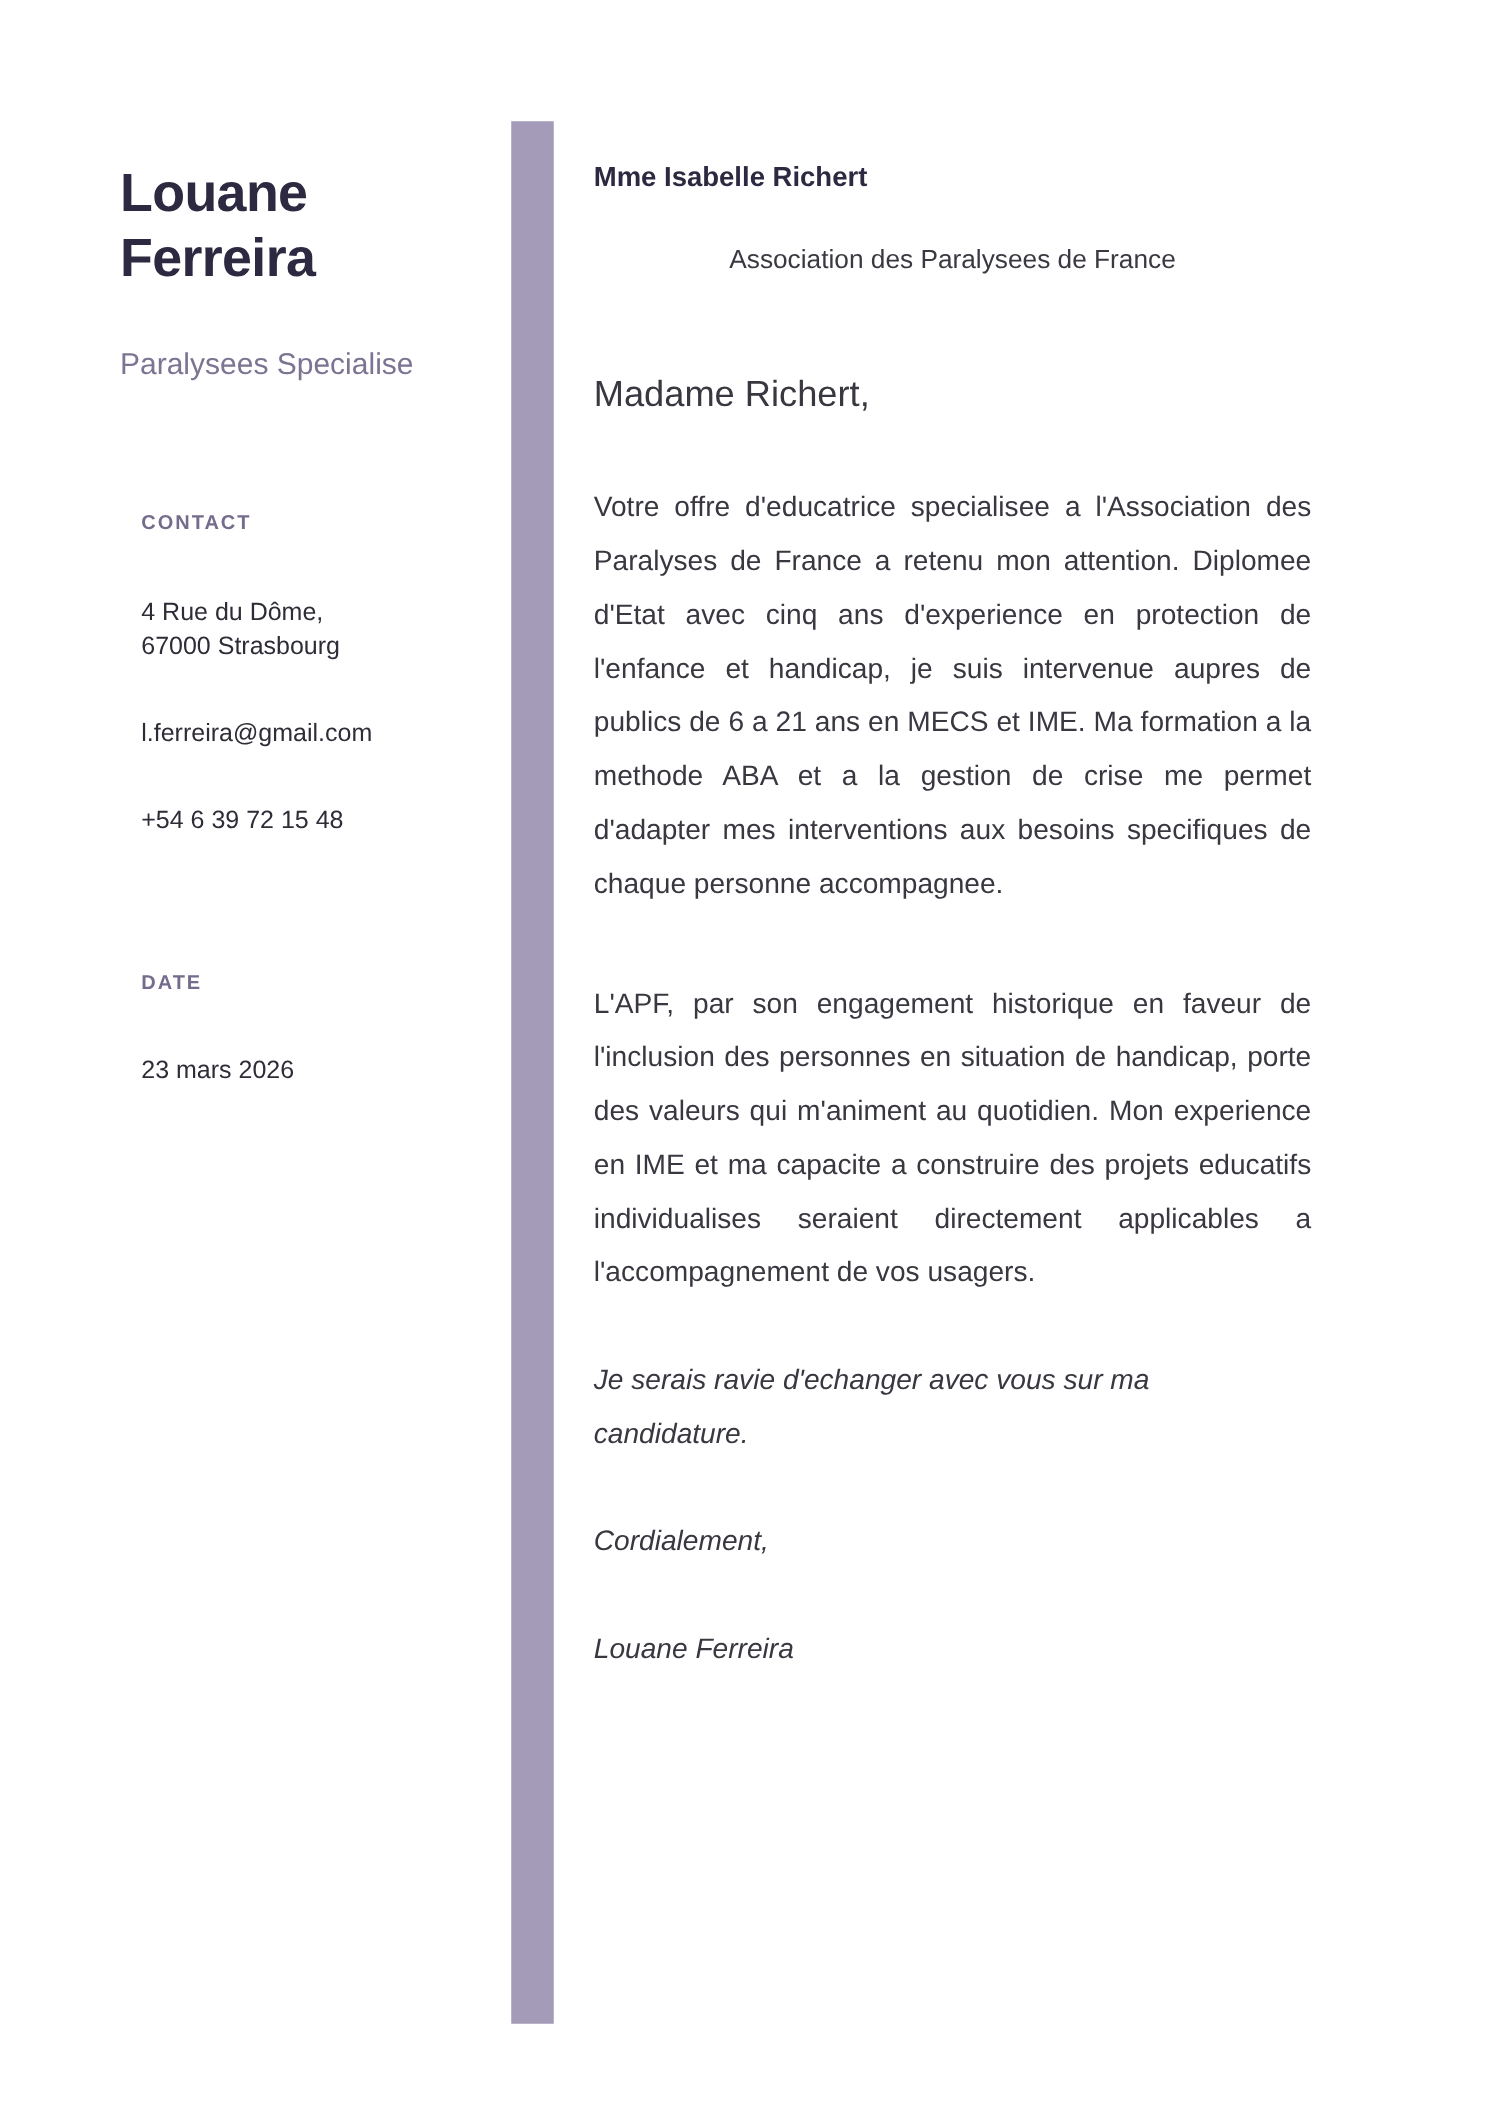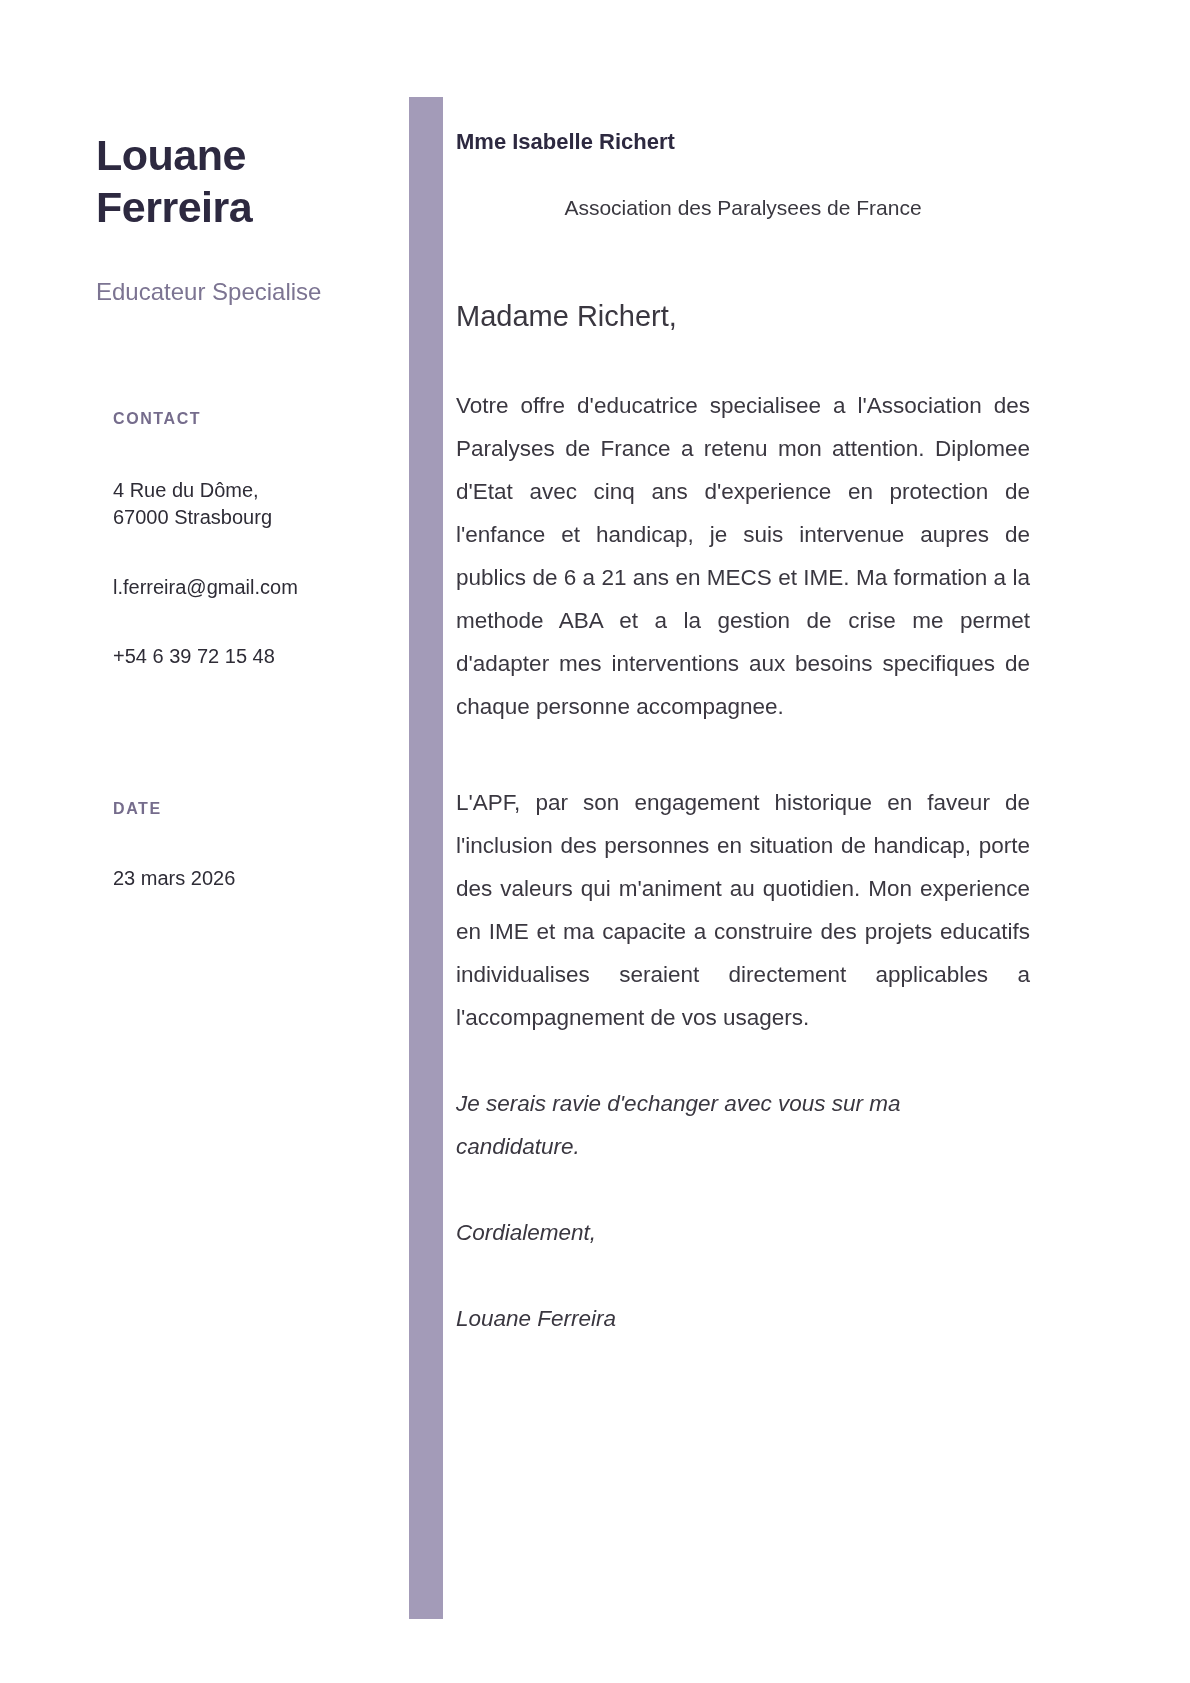--- a/index.html
+++ b/index.html
@@ -70,7 +70,7 @@
   
   .main {
     position: absolute;
-    left: 405px; top: 76px;
+    left: 424px; top: 76px;
     width: 642px;
   }
   .recipient-name {

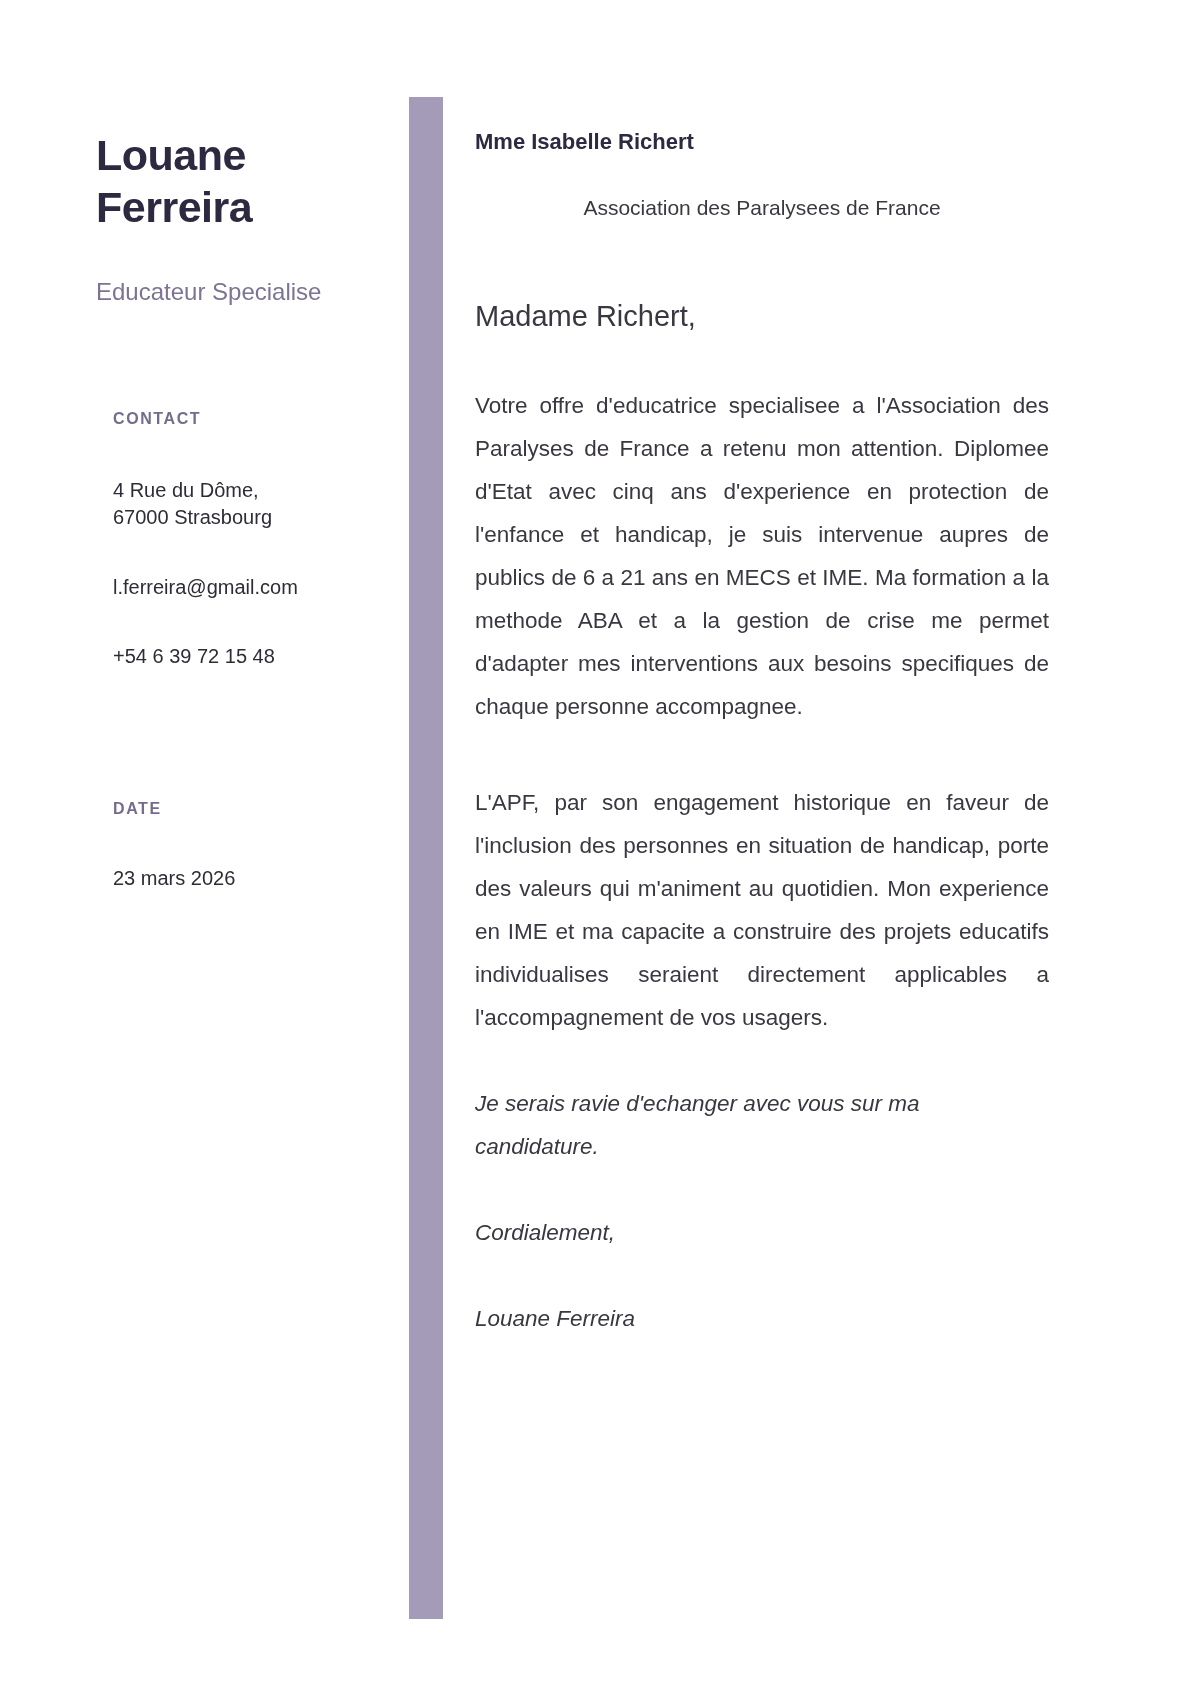--- a/index.html
+++ b/index.html
@@ -115,7 +115,7 @@
 
   <aside class="sidebar">
     <h1 class="person-name">Louane Ferreira</h1>
-    <div class="person-title">Educateur Specialise</div>
+    <div class="person-title">Paralysees Specialise</div>
 
     <div class="side-section">
       <div class="section-heading contact-heading">CONTACT</div>

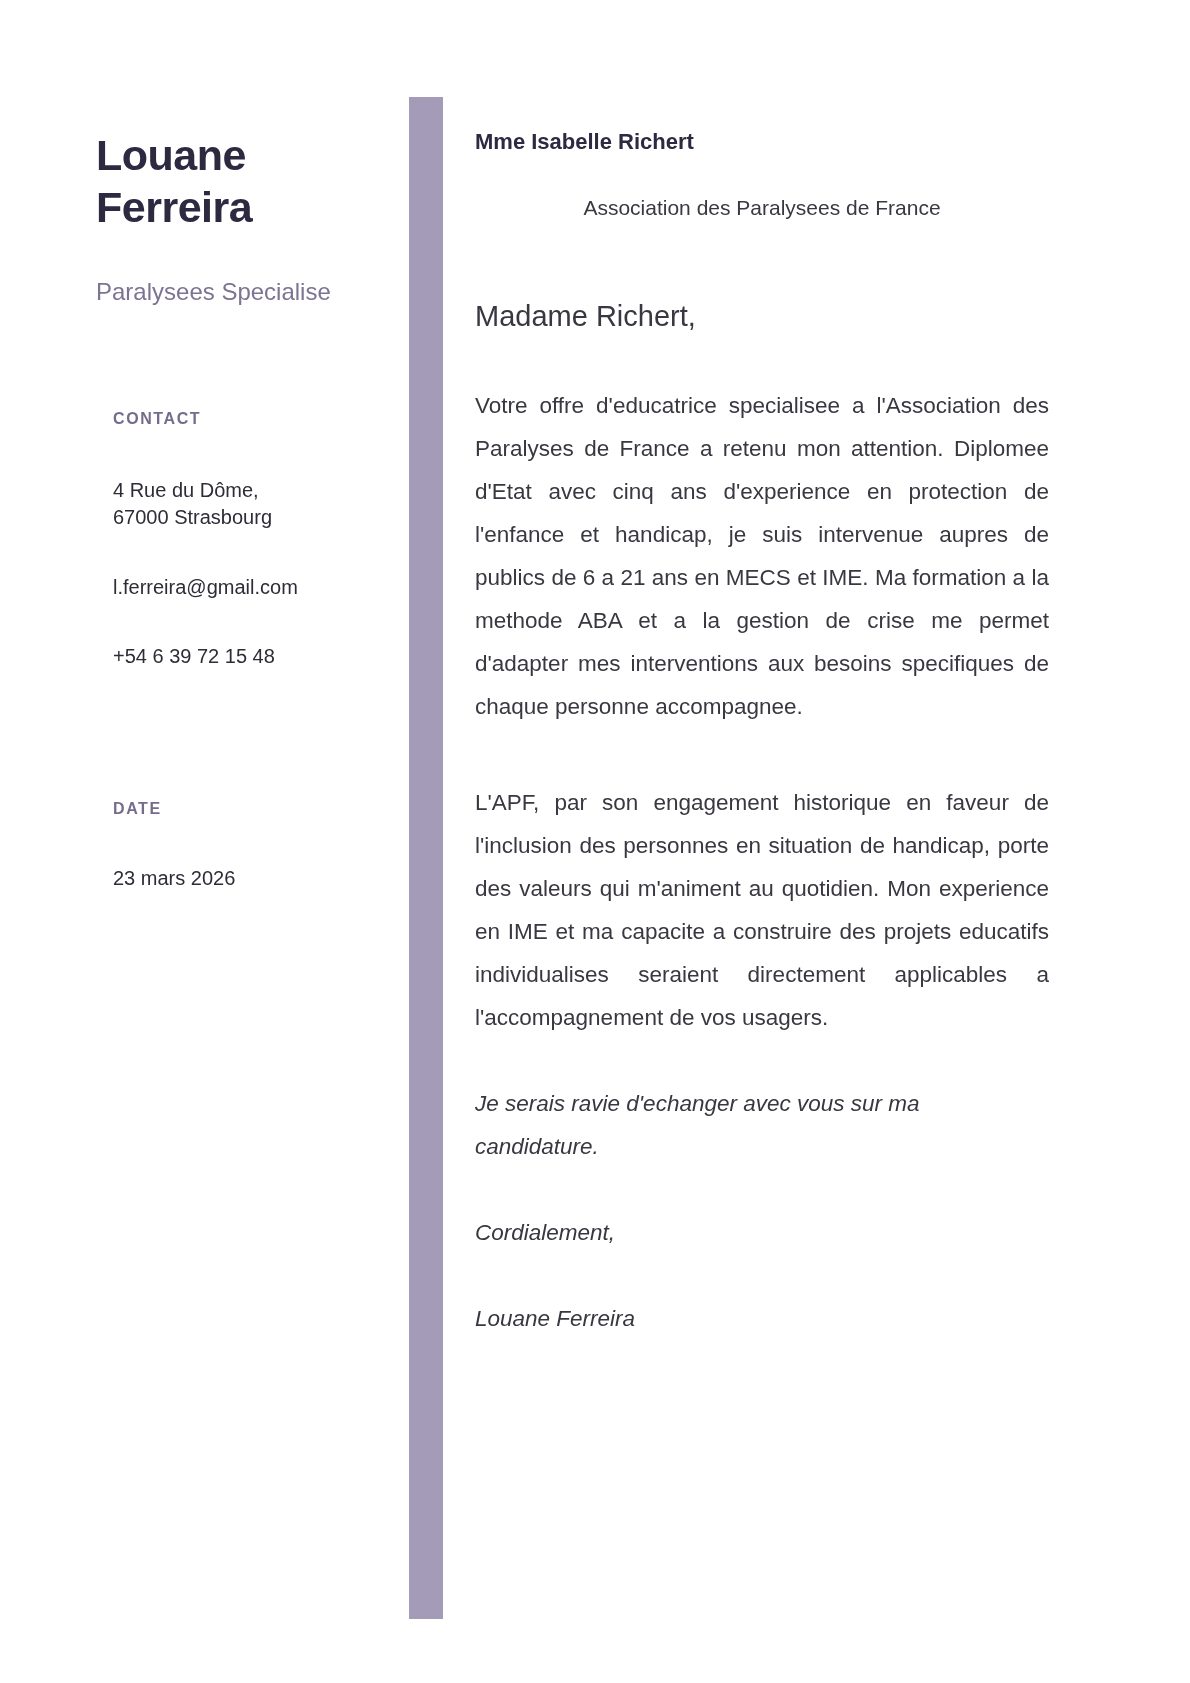--- a/index.html
+++ b/index.html
@@ -51,7 +51,7 @@
   .contact-address { margin-top: 15px; max-width: 230px; }
   .contact-email { margin-top: 9px; }
   .contact-phone { margin-top: 8px; }
-  .date-heading { margin-top: 62px; }
+  .date-heading { margin-top: 40px; }
   .date-value {
     margin-top: 13px;
     font-size: 20px;

